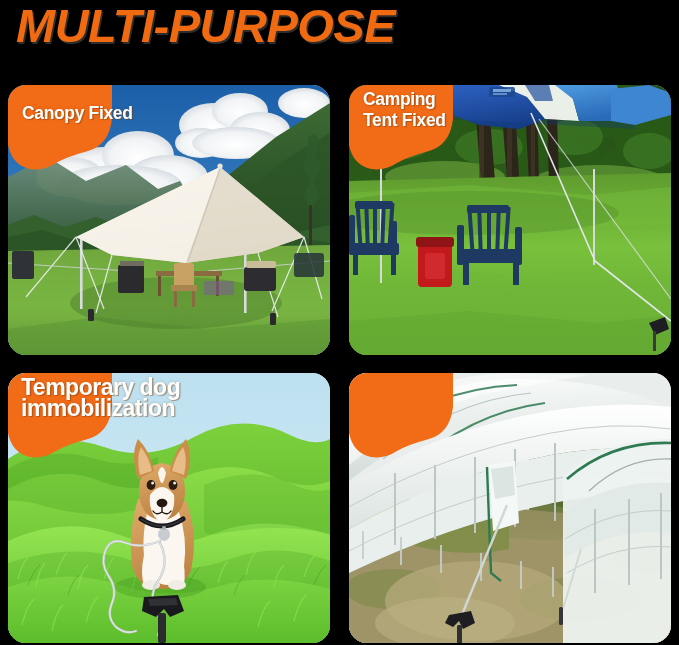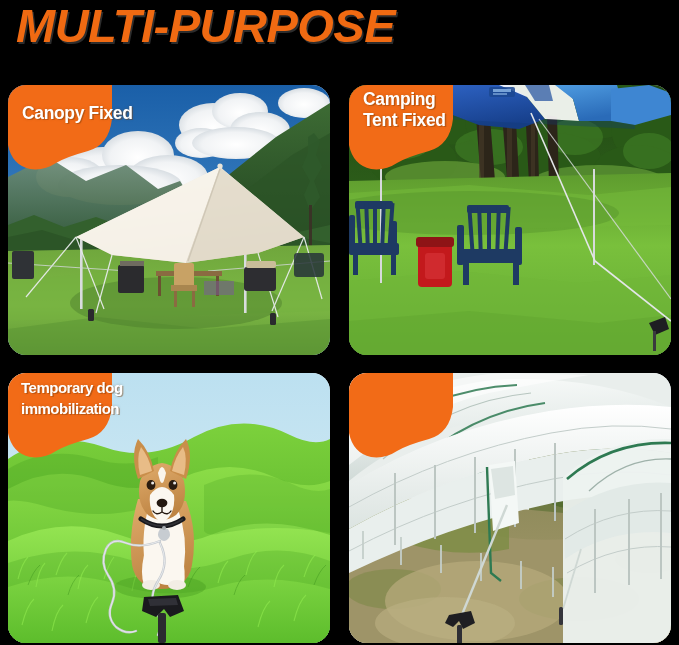--- a/index.html
+++ b/index.html
@@ -95,7 +95,7 @@
     font-family: "Liberation Sans", sans-serif;
   }
   .badge-text.two-line { top: 4px; }
-  .badge-text.wide { left: 13px; font-size: 15px; letter-spacing: -0.5px; }
+  .badge-text.wide { left: 13px; font-size: 23px; letter-spacing: -0.5px; }
 </style>
 </head>
 <body>

